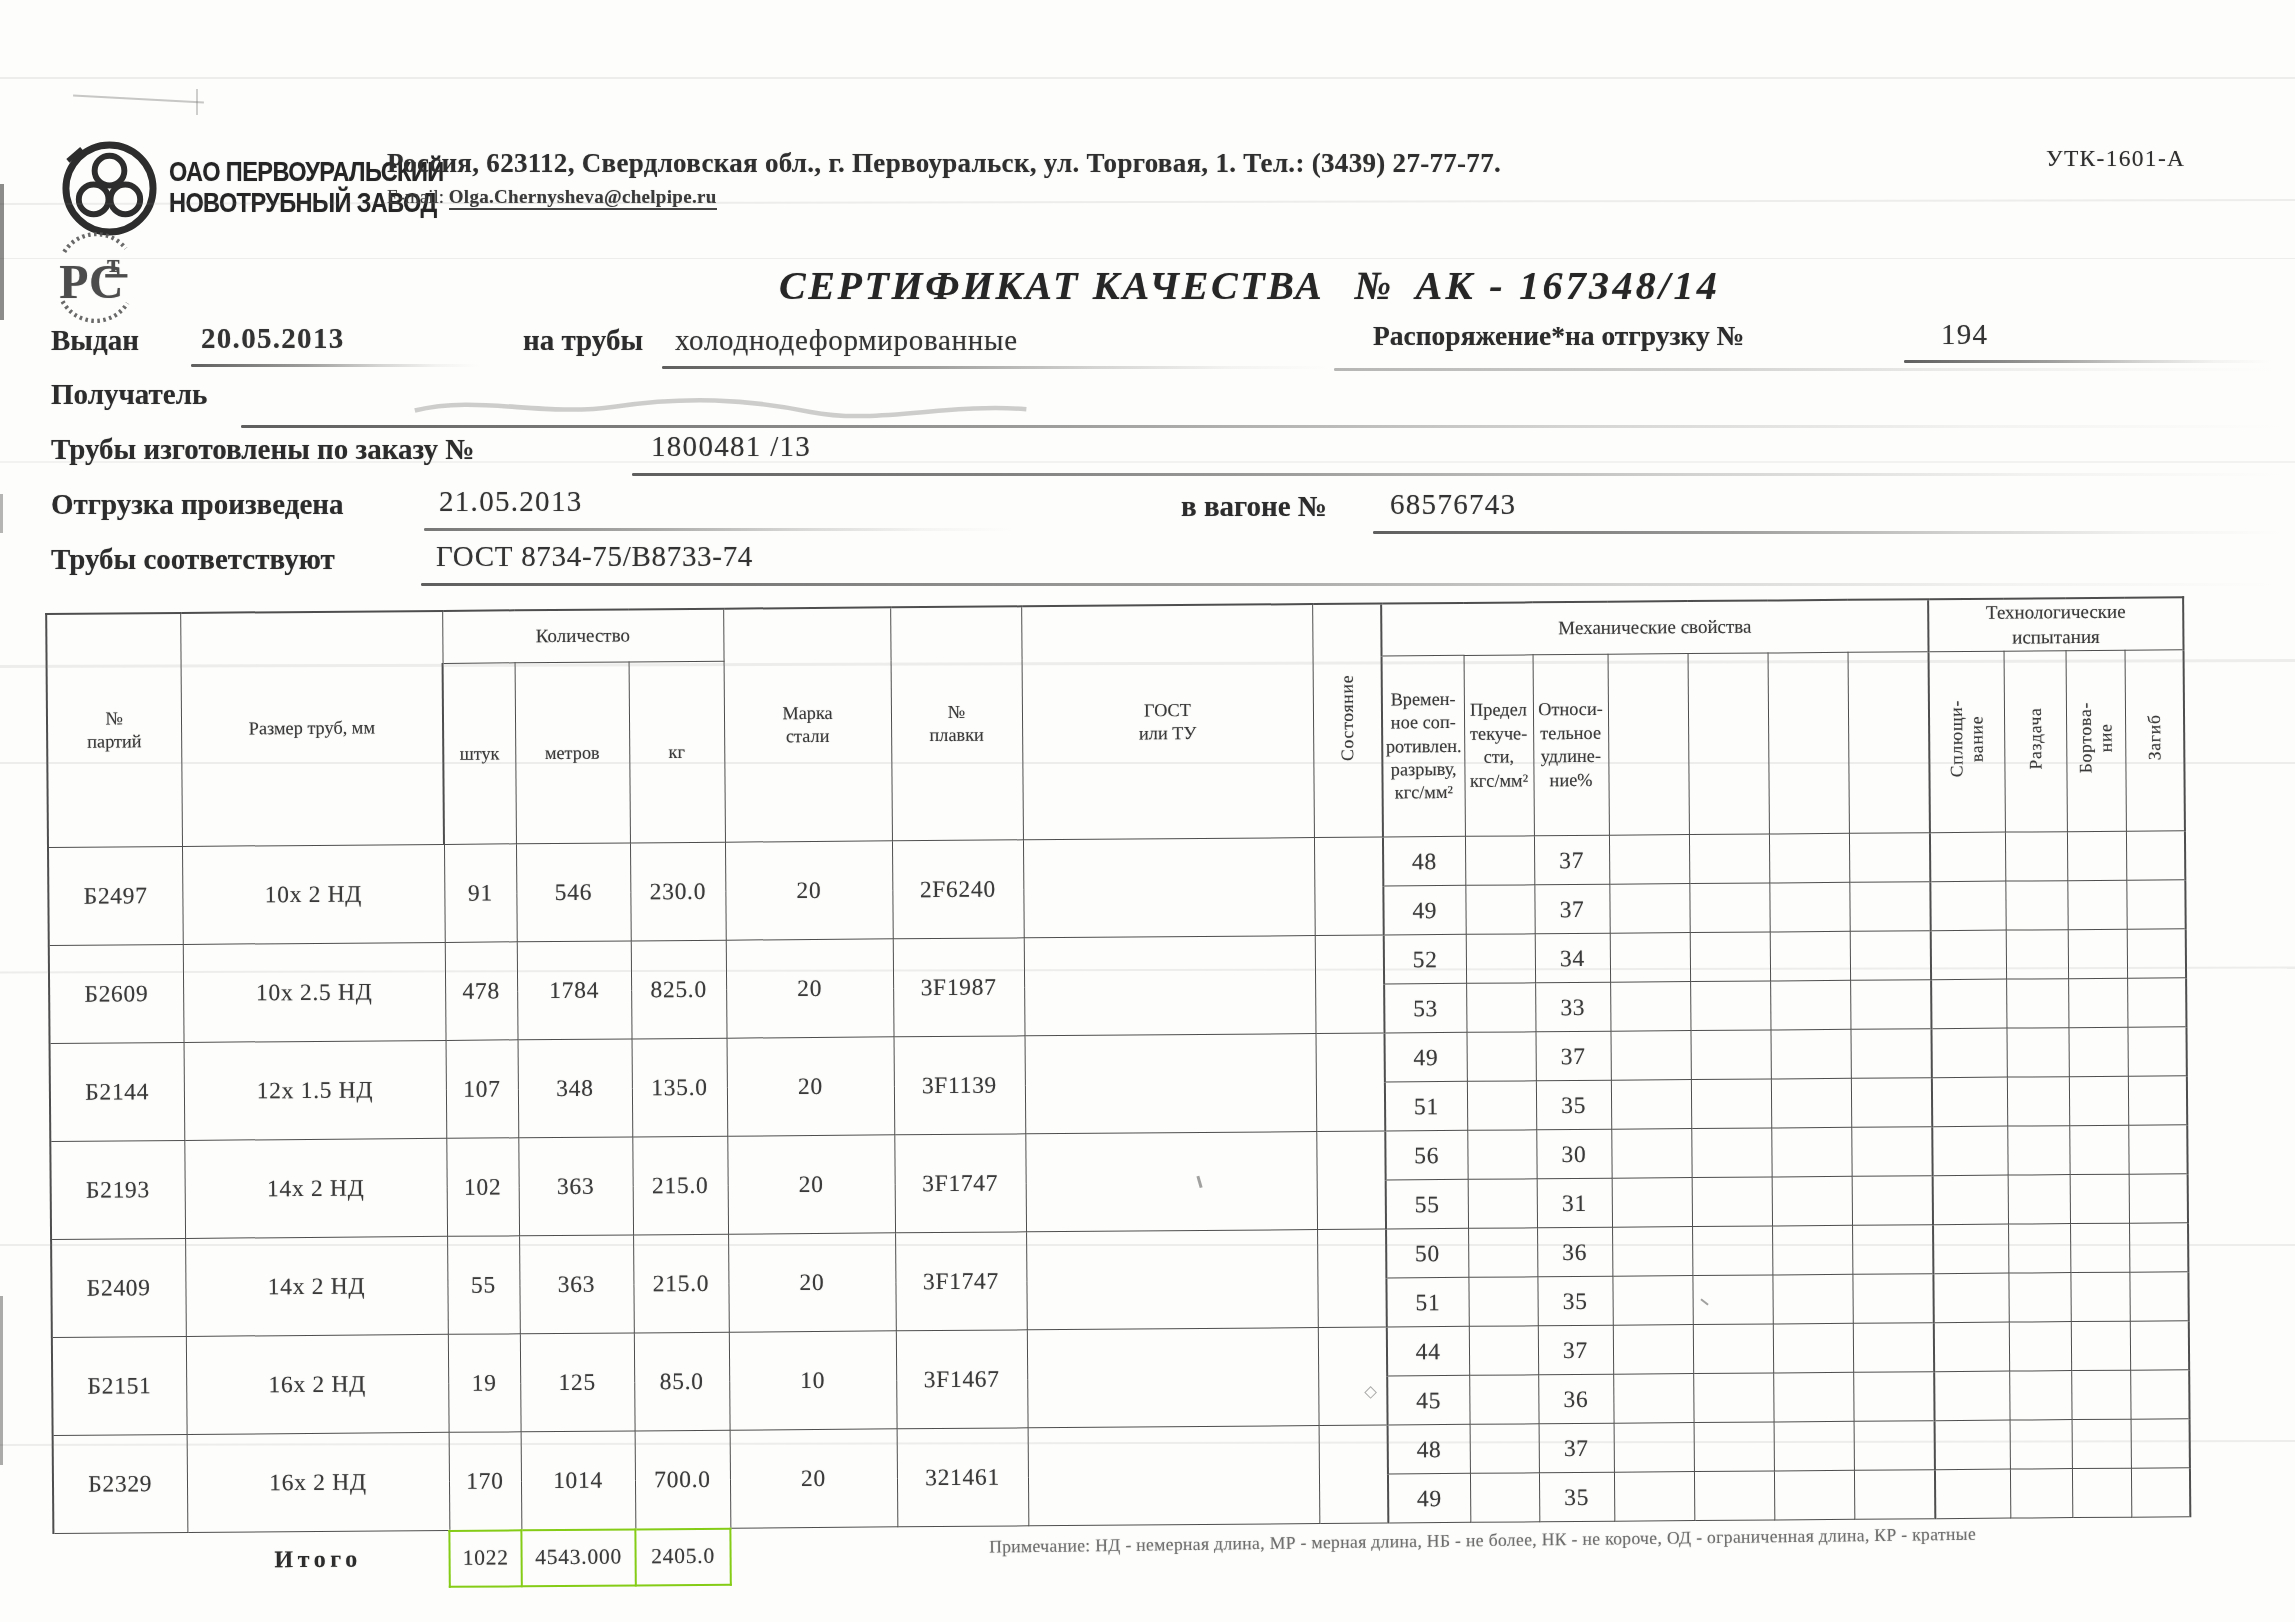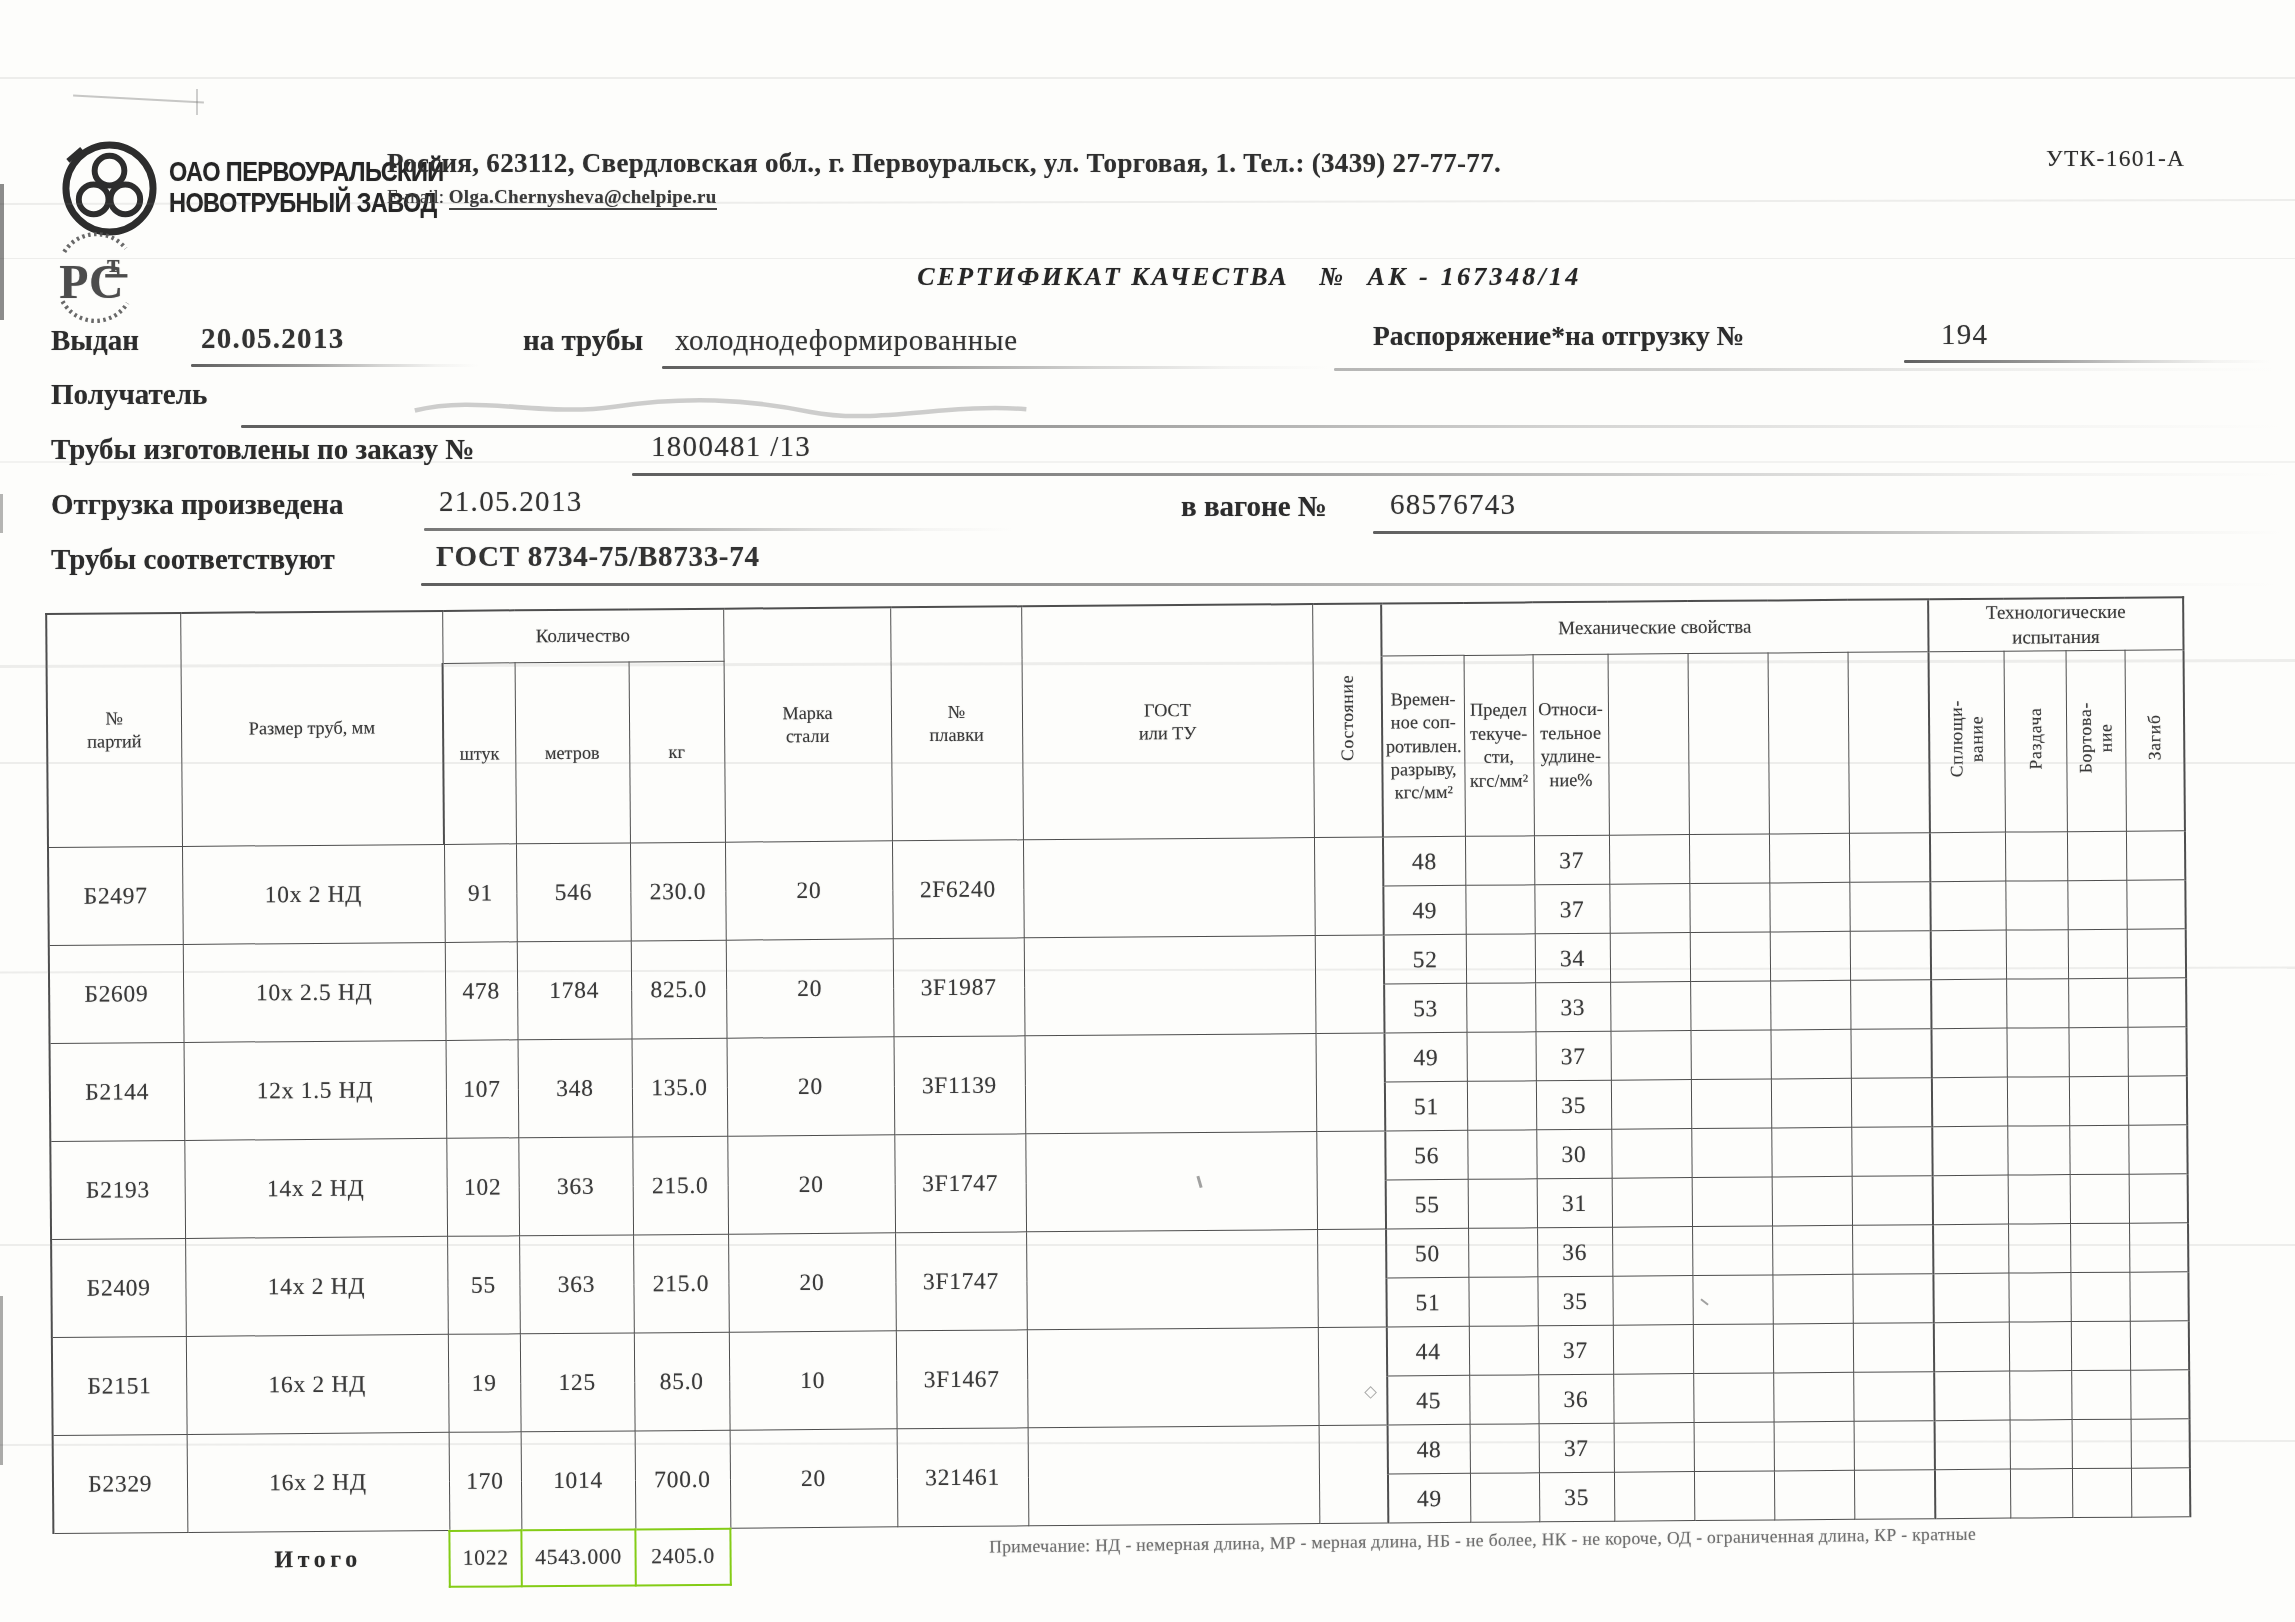--- a/index.html
+++ b/index.html
@@ -31,7 +31,7 @@
   
   .title-row {
     position:absolute; left:589px; top:262px; width:1321px; text-align:center;
-    font-size:26px; font-weight:bold; font-style:italic; white-space:nowrap;
+    font-size:40px; font-weight:bold; font-style:italic; white-space:nowrap;
     letter-spacing:2.6px; color:#262626;
   }
   .title-row .num-sign { margin-left:30px; }

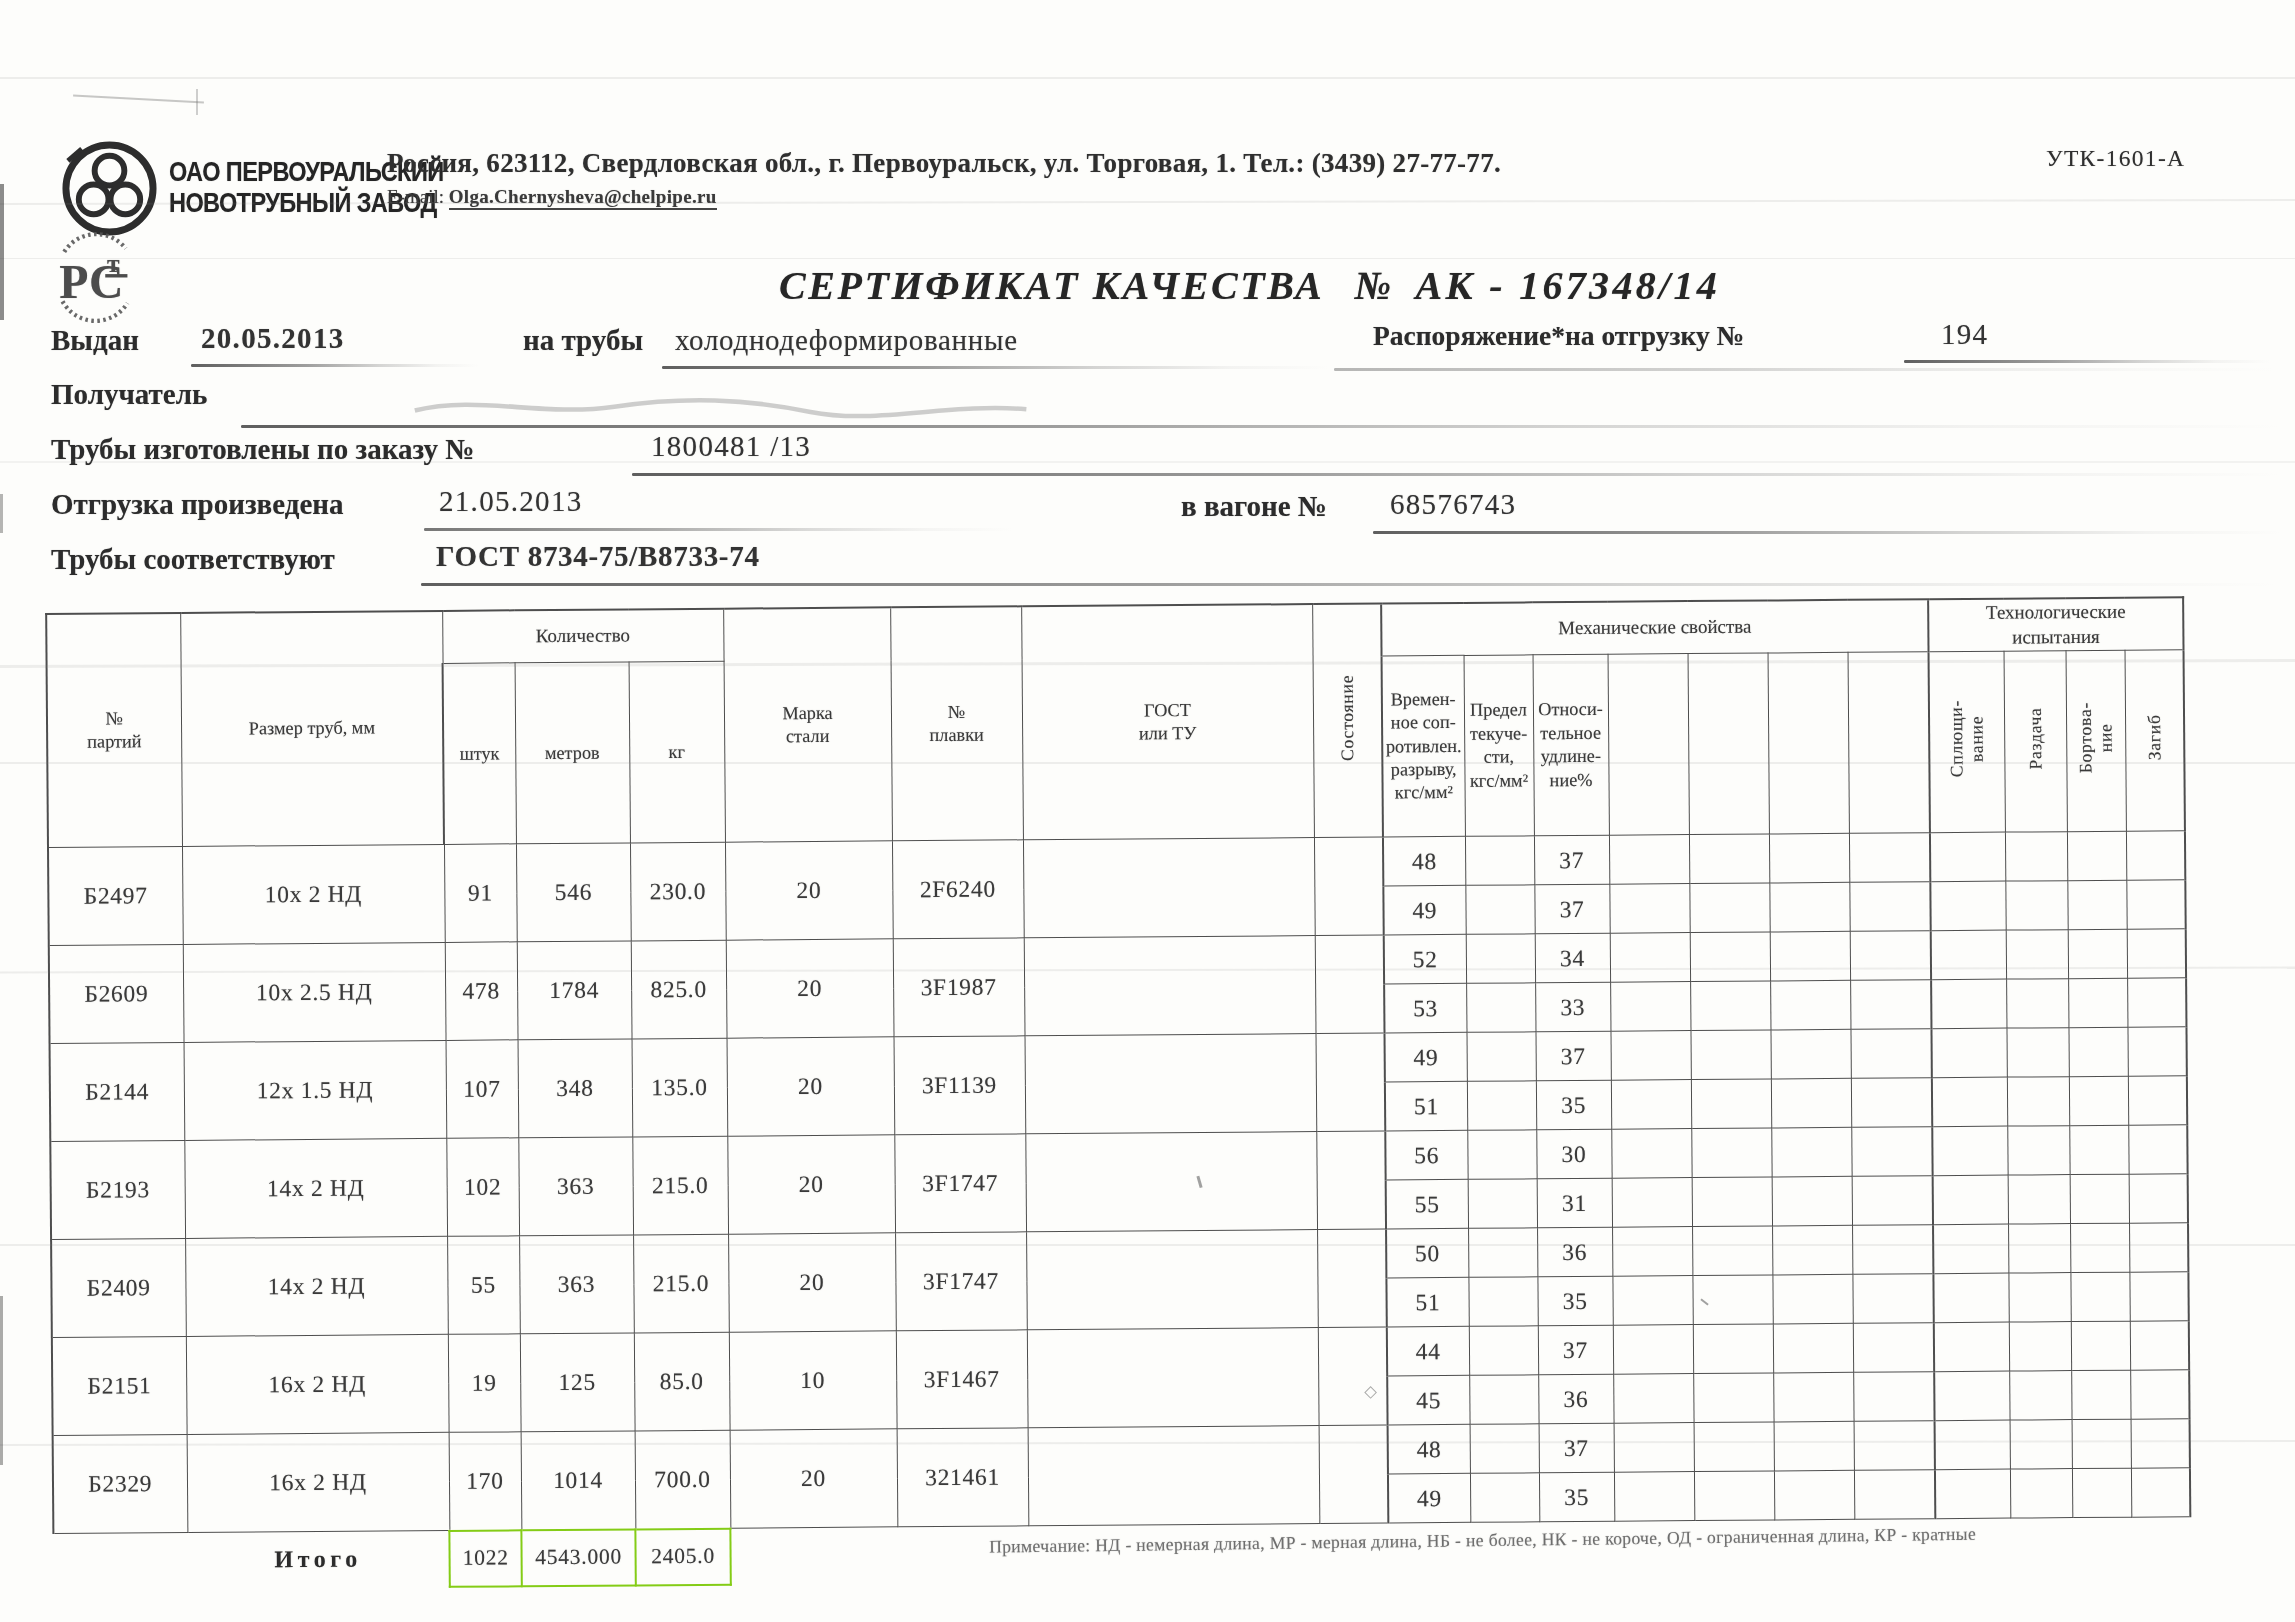--- a/index.html
+++ b/index.html
@@ -147,7 +147,7 @@
   <div class="fline" style="left:1373px; top:531px; width:909px;"></div>
 
   <div class="lbl" style="left:51px; top:543px;">Трубы соответствуют</div>
-  <div class="val" style="left:436px; top:540px; letter-spacing:0.7px;font-weight:bold;">ГОСТ 8734-75/В8733-74</div>
+  <div class="val" style="left:436px; top:540px; letter-spacing:0.7px;">ГОСТ 8734-75/В8733-74</div>
   <div class="fline" style="left:421px; top:583px; width:1857px;"></div>
 
   <div class="tablewrap">

